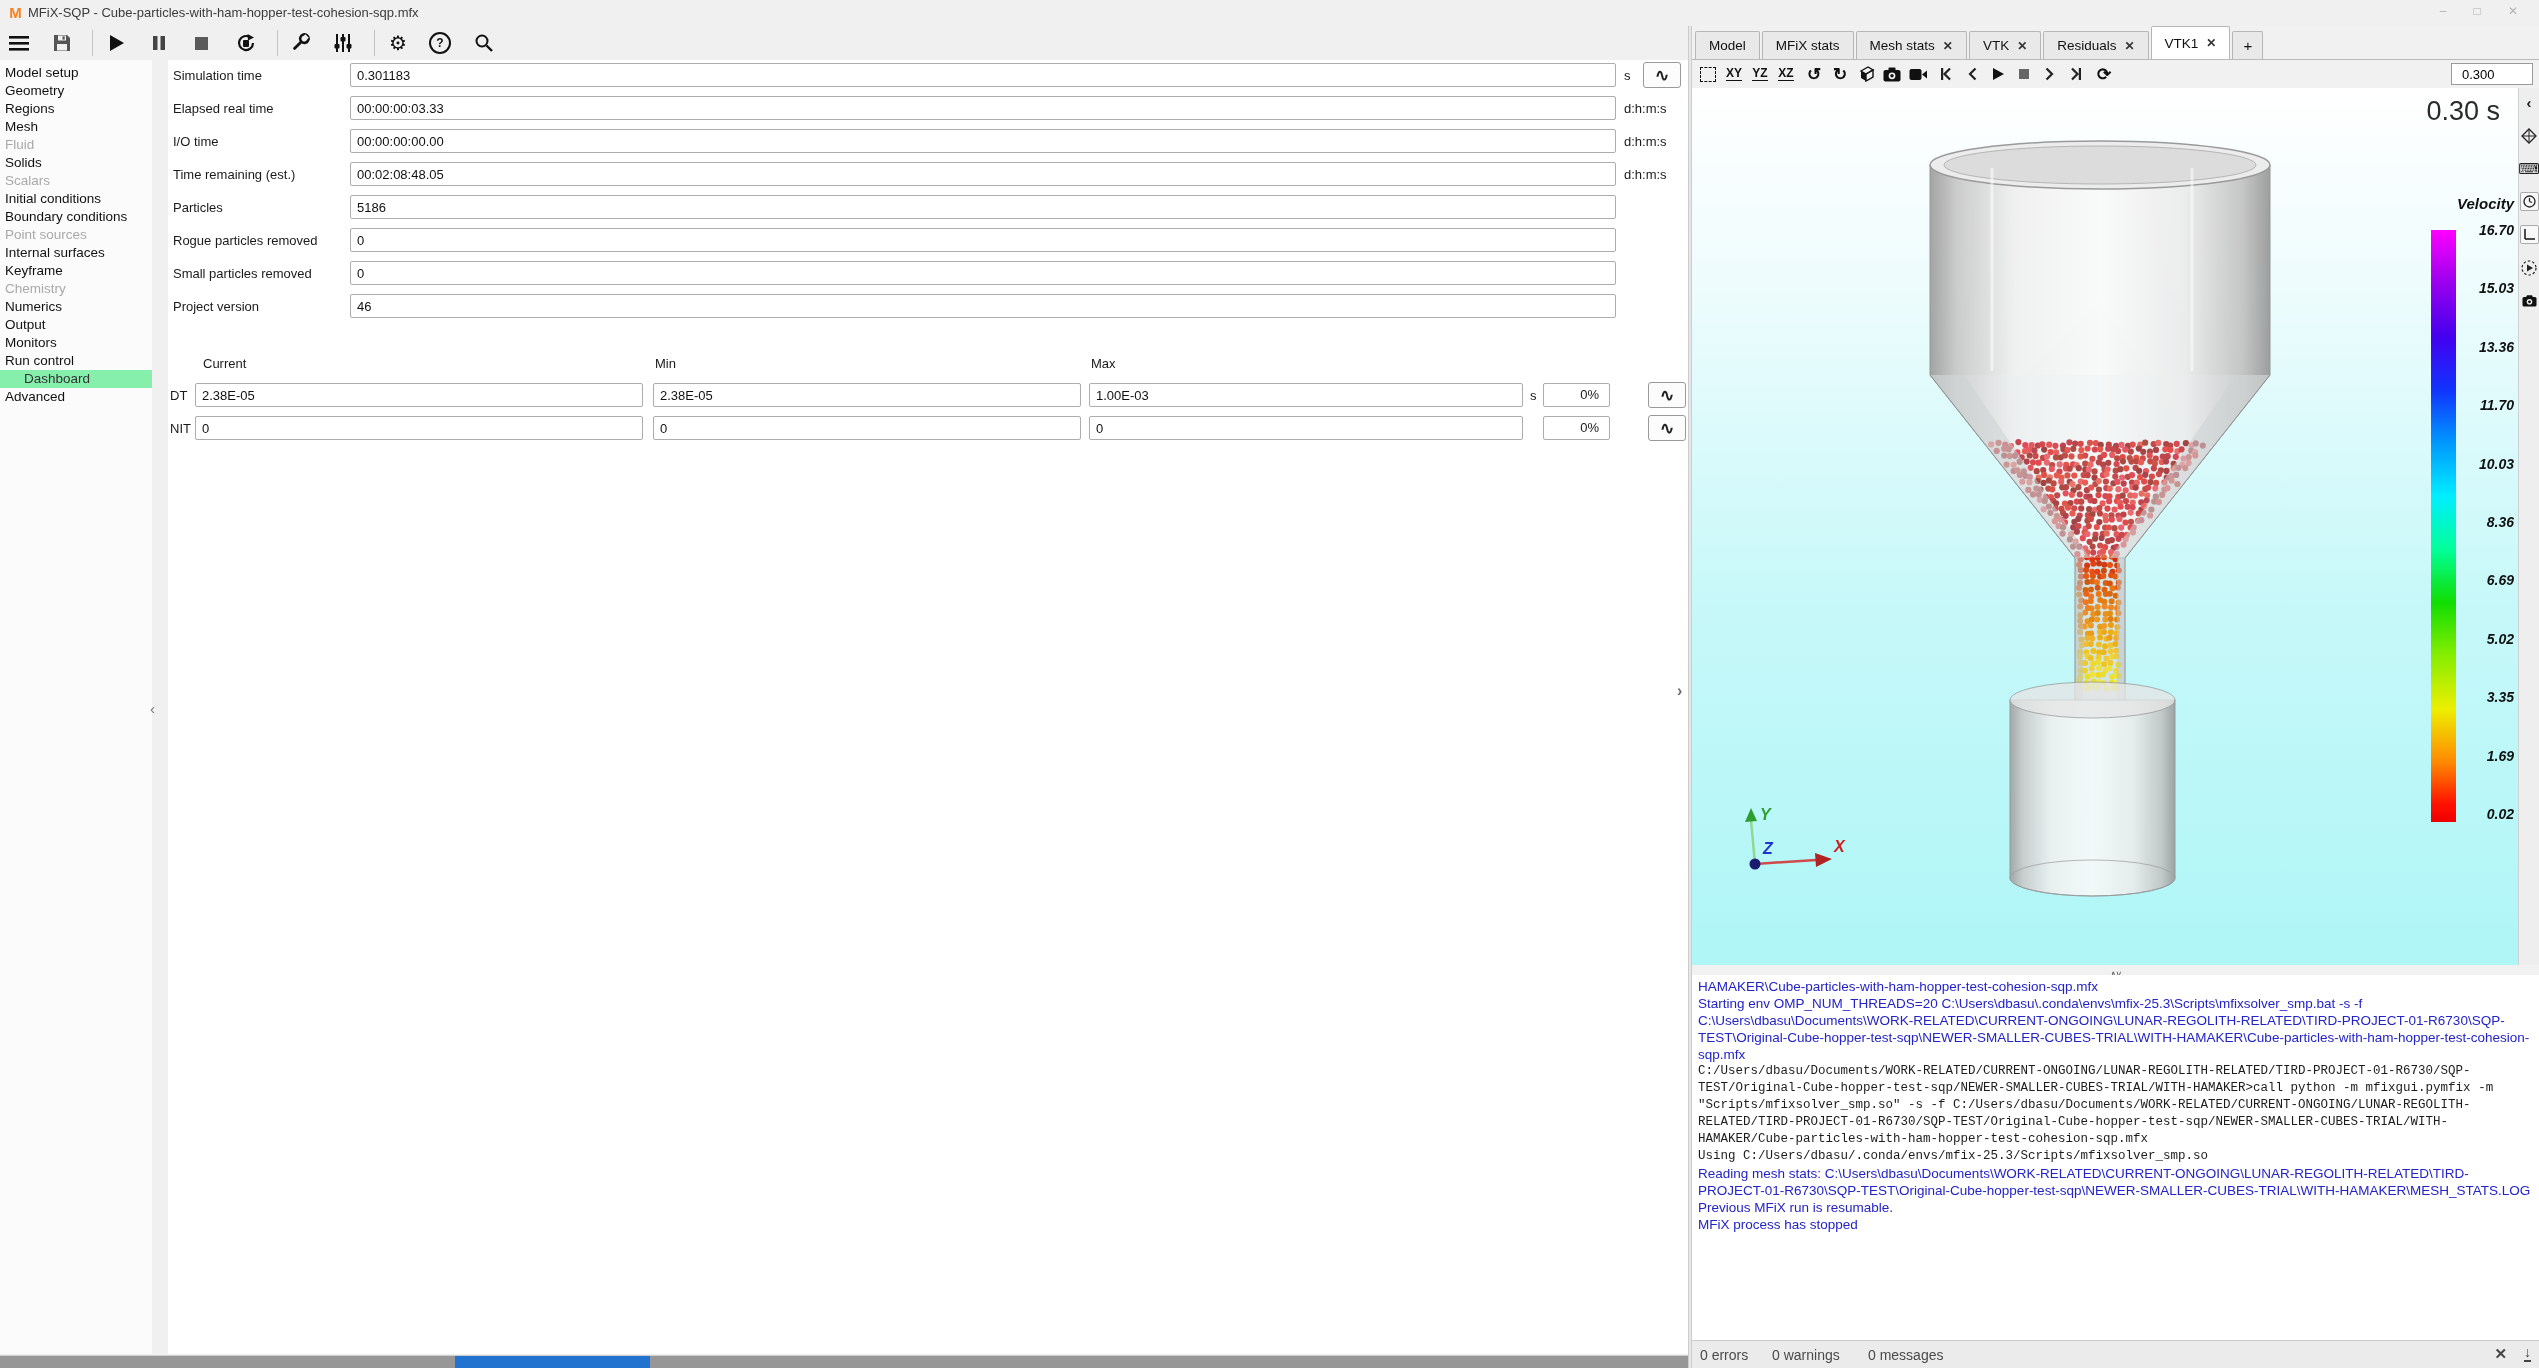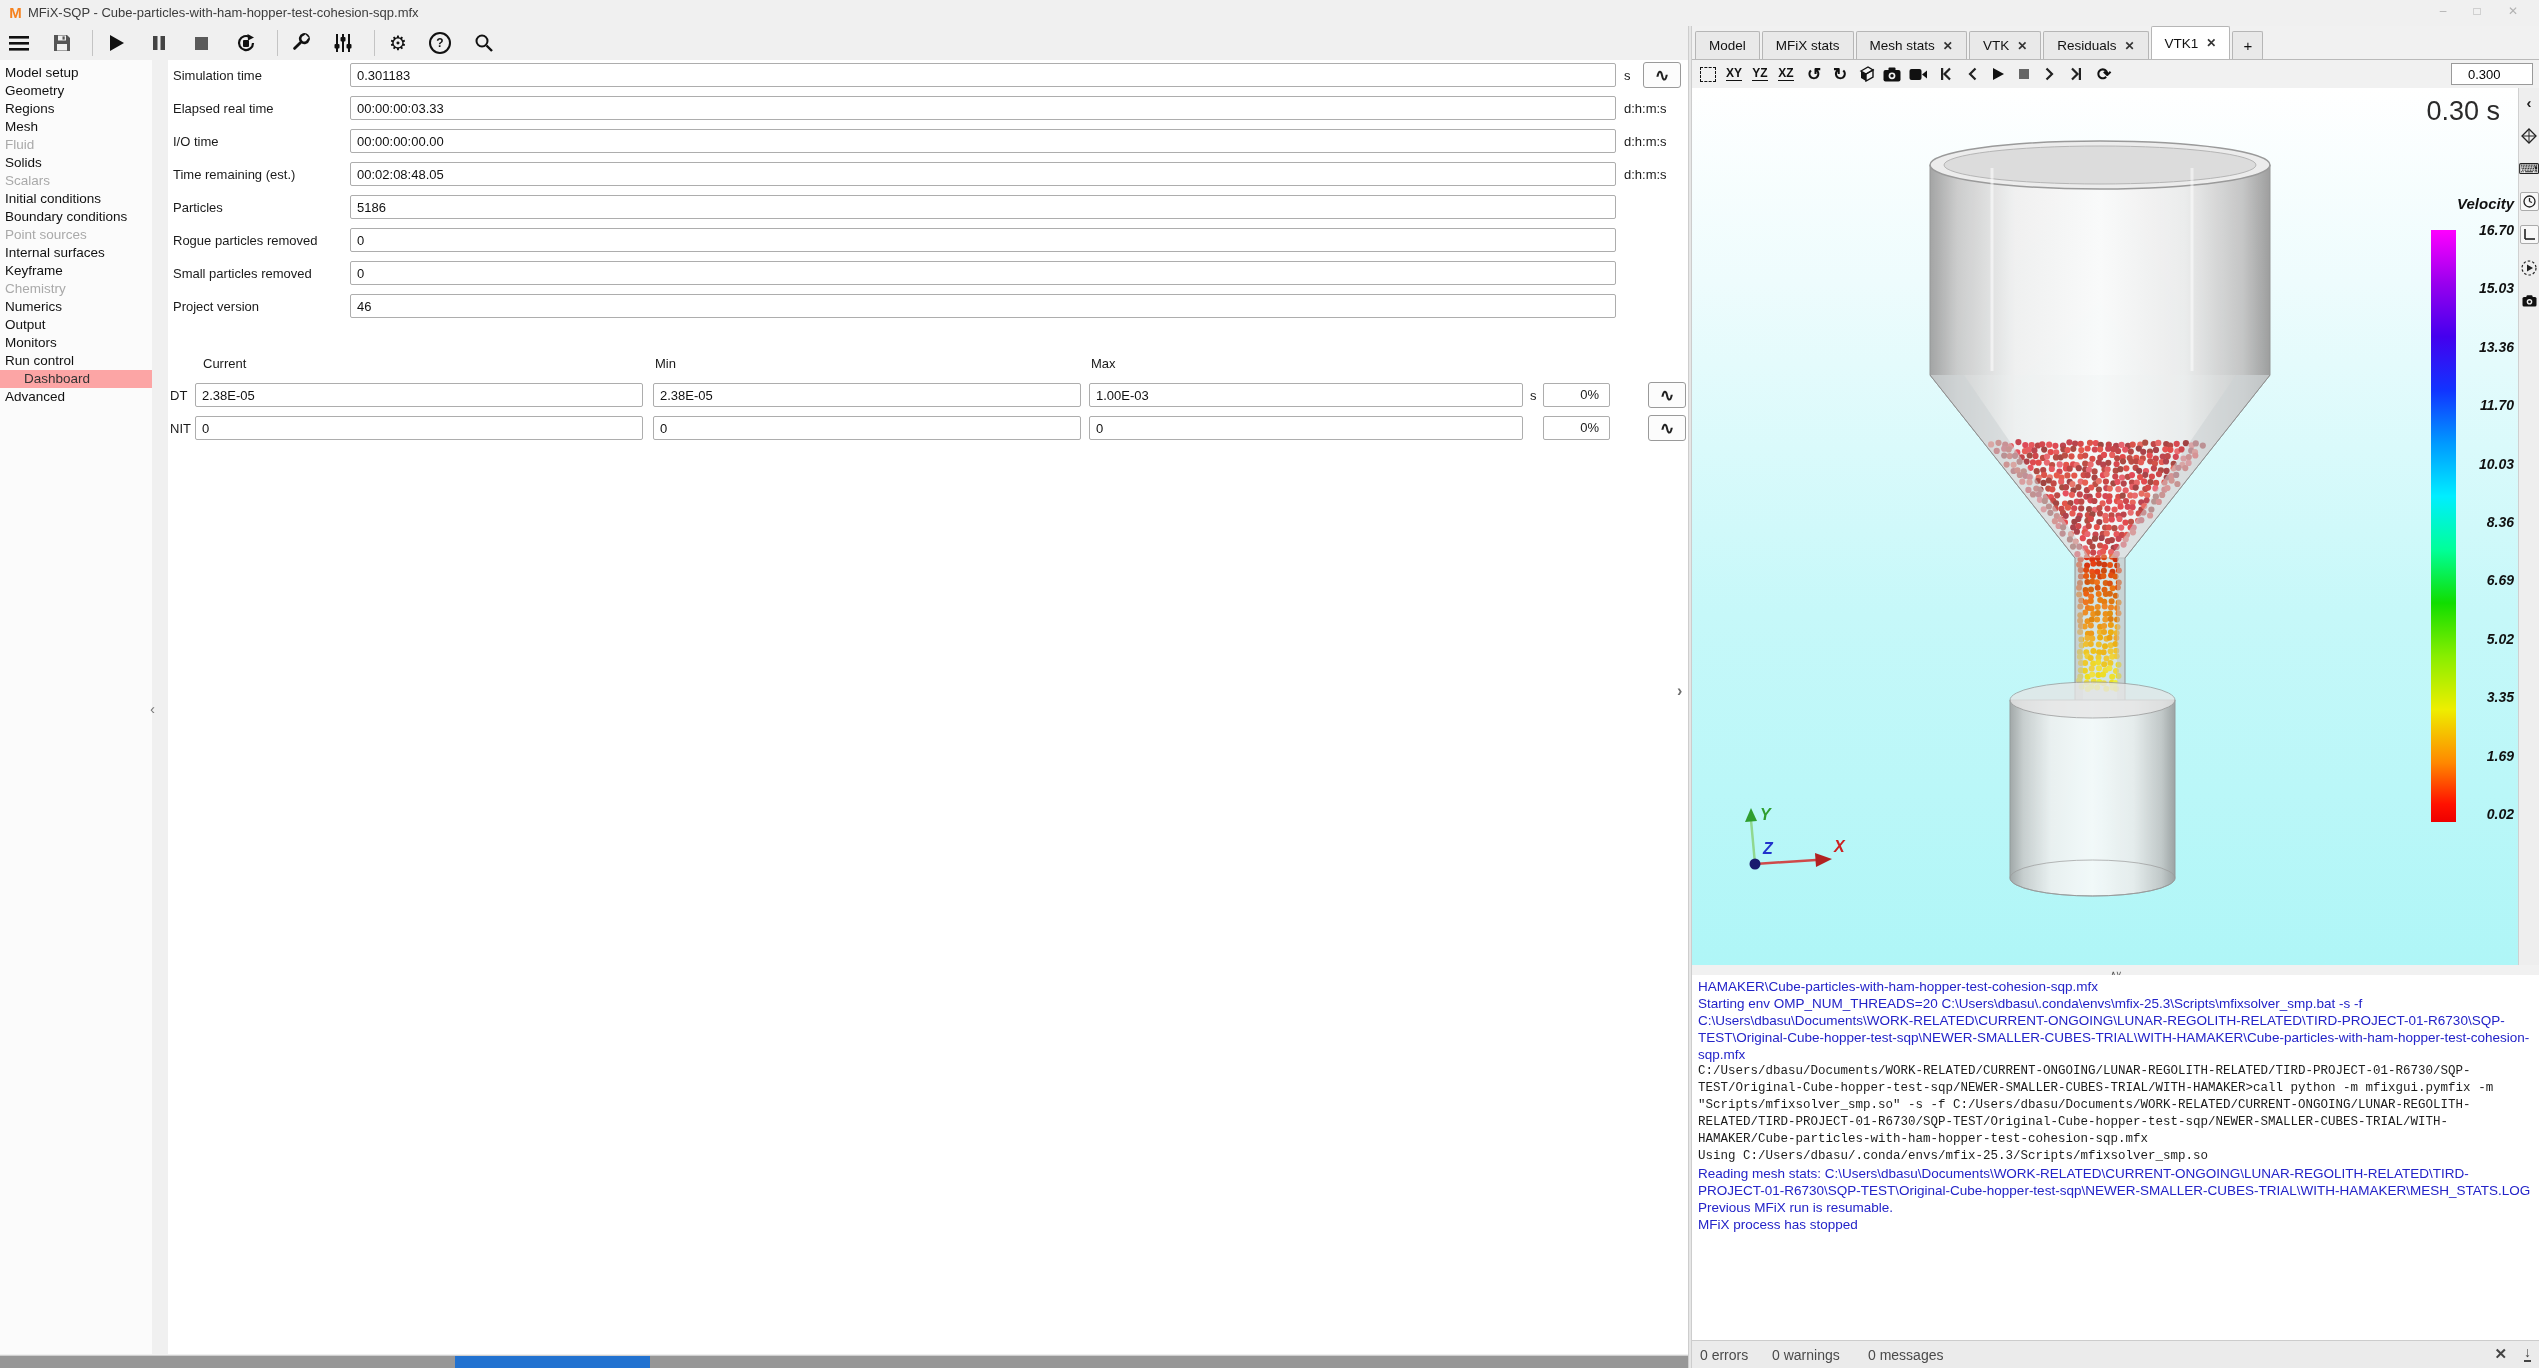--- a/index.html
+++ b/index.html
@@ -47,7 +47,7 @@
   #vtkbar{position:absolute;left:0;top:34px;width:847px;height:28px;background:#f1f1f1;}
   .vbtn{position:absolute;top:3px;width:24px;height:22px;display:flex;align-items:center;justify-content:center;color:#111;}
   .vlbl{font-size:12px;font-weight:bold;border-bottom:1px solid #111;line-height:13px;}
-  #frame-input{position:absolute;right:6px;top:3px;width:82px;height:22px;border:1px solid #9a9a9a;background:#fff;font-size:13px;padding:0 16px;box-sizing:border-box;font-family:"Liberation Sans",sans-serif;}
+  #frame-input{position:absolute;right:6px;top:3px;width:82px;height:22px;border:1px solid #9a9a9a;background:#fff;font-size:13px;padding:0 10px;box-sizing:border-box;font-family:"Liberation Sans",sans-serif;}
   
   #viewport{position:absolute;left:0;top:62px;width:847px;height:877px;background:linear-gradient(180deg,#ffffff 0%,#eefcfd 22%,#c6f8f9 60%,#aff6f7 100%);overflow:hidden;}
   #scene{position:absolute;left:0;top:0;}

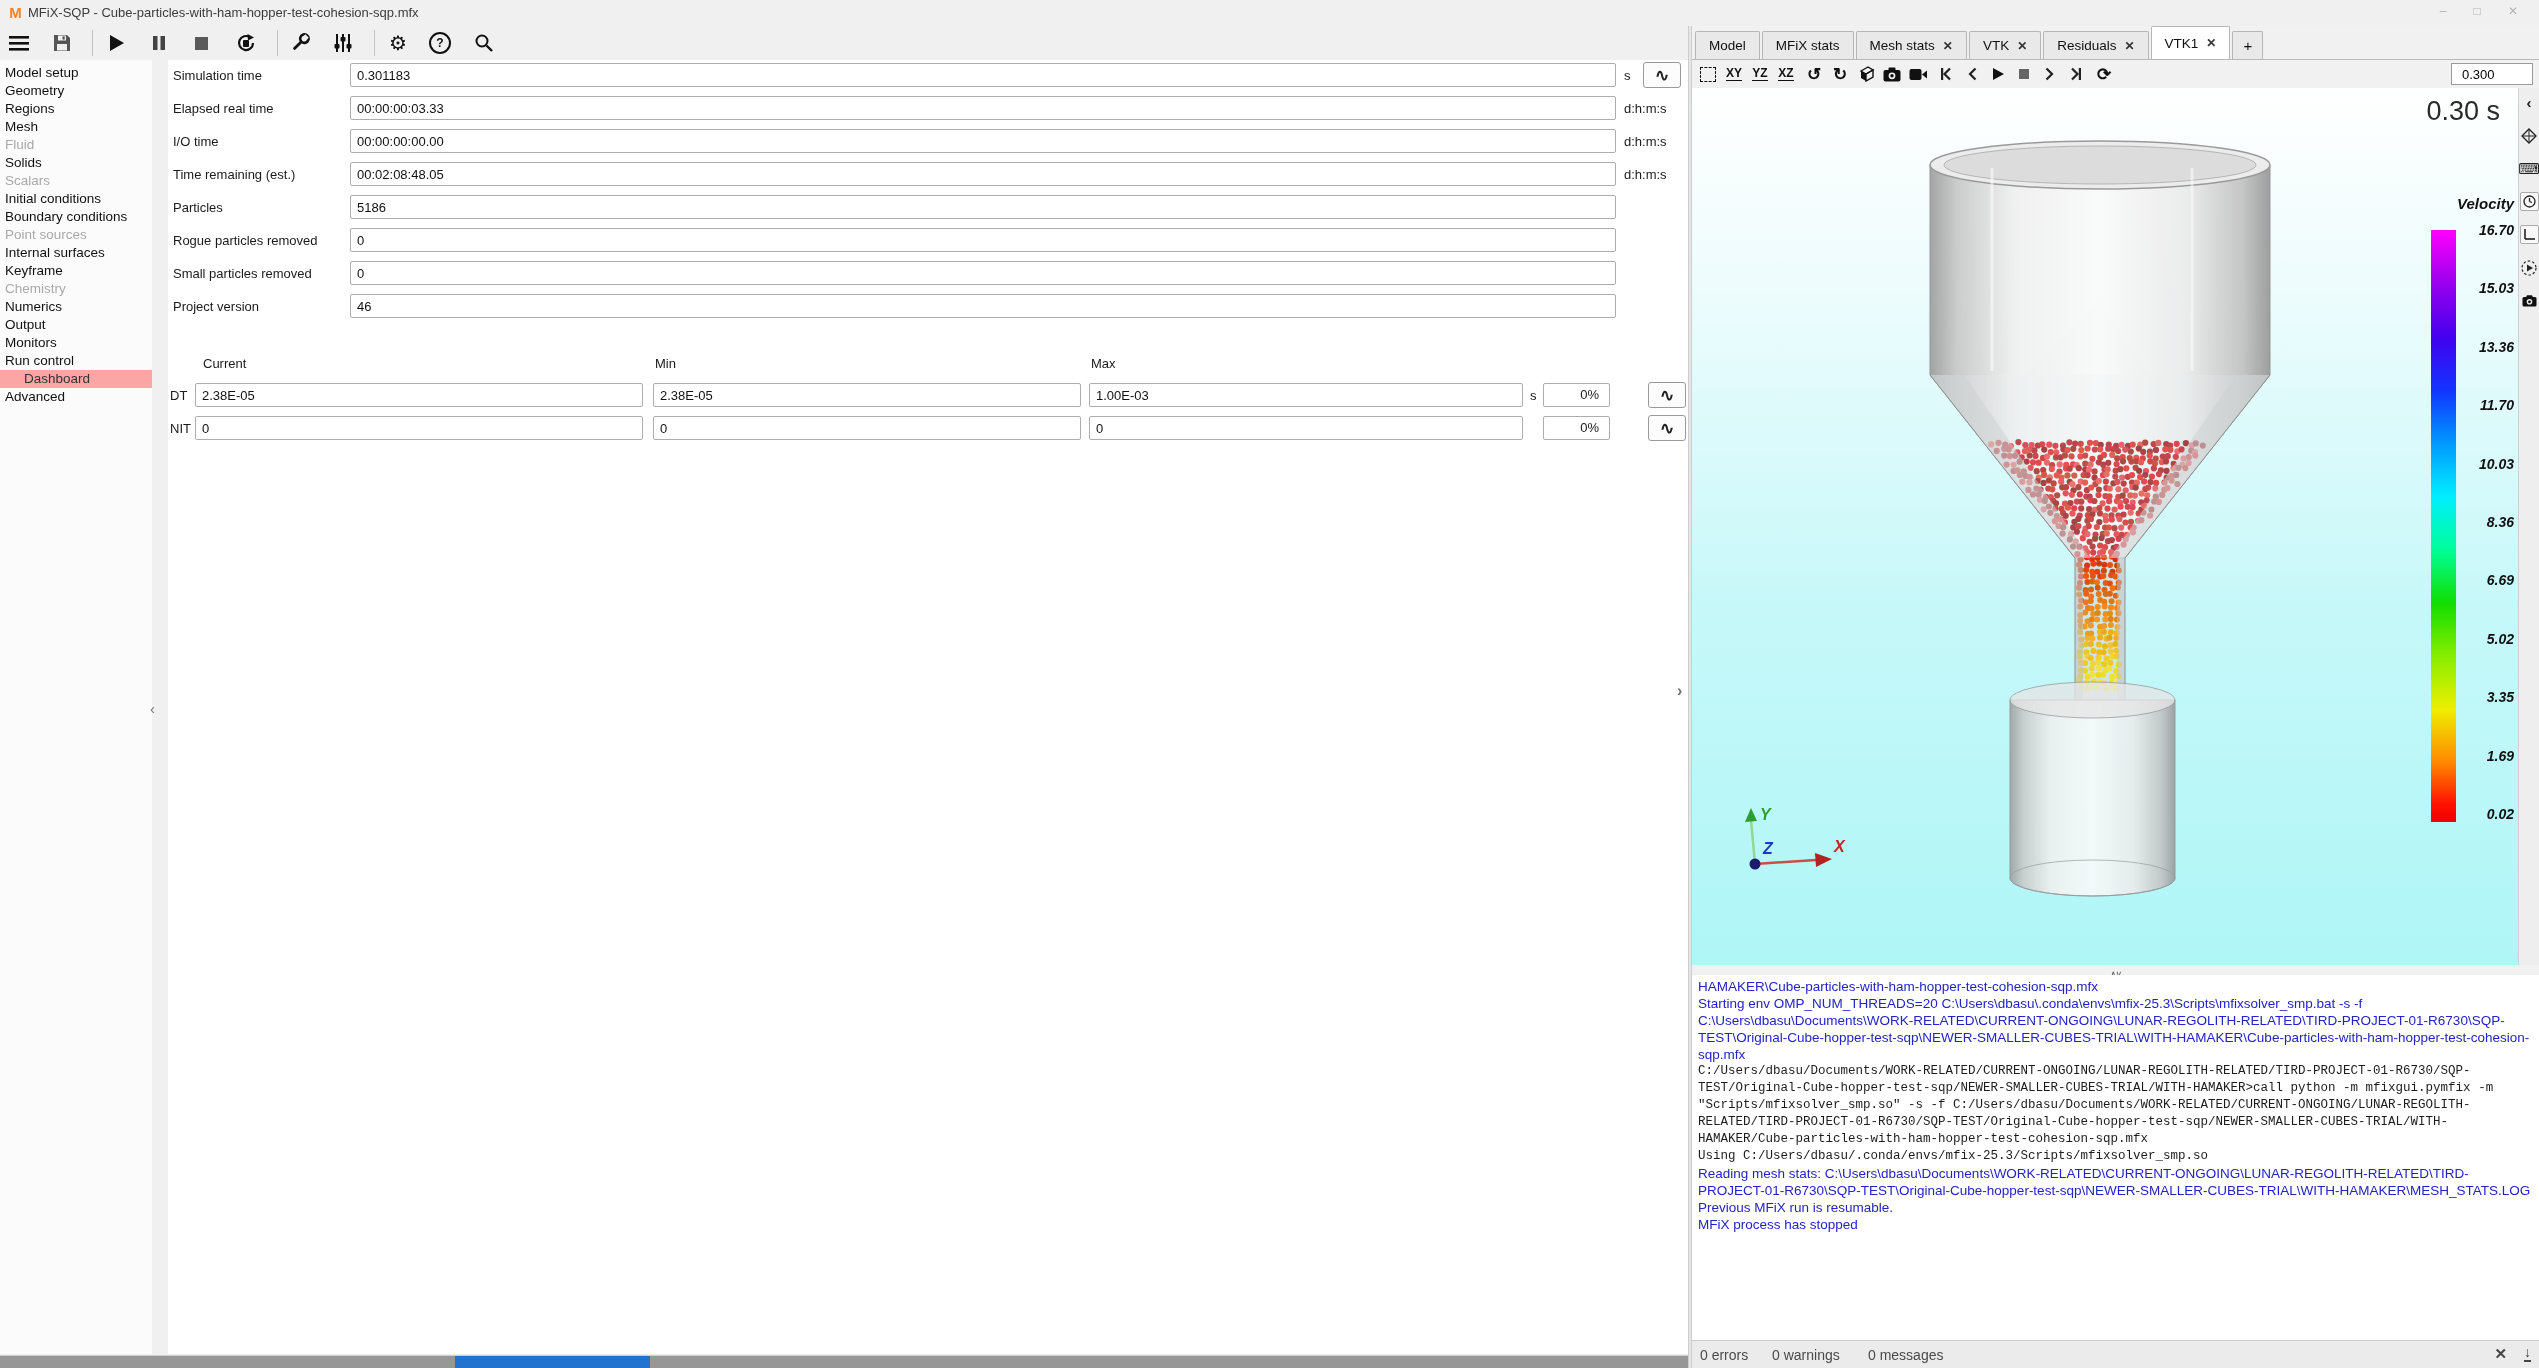--- a/index.html
+++ b/index.html
@@ -19,7 +19,7 @@
   #nav{position:absolute;left:0;top:60px;width:152px;height:1294px;background:#fbfbfb;padding-top:4px;box-sizing:border-box;}
   .nav-item{height:18px;line-height:18px;padding-left:5px;font-size:13.5px;color:#111;white-space:nowrap;}
   .nav-item.disabled{color:#a9a9a9;}
-  .nav-item.selected{background:#fca5a5;color:#333;padding-left:24px;}
+  .nav-item.selected{background:#86efac;color:#333;padding-left:24px;}
   #nav-gutter{position:absolute;left:152px;top:60px;width:16px;height:1294px;background:#f0f0f0;}
   #nav-collapse{position:absolute;left:150px;top:700px;font-size:15px;color:#777;}
   

